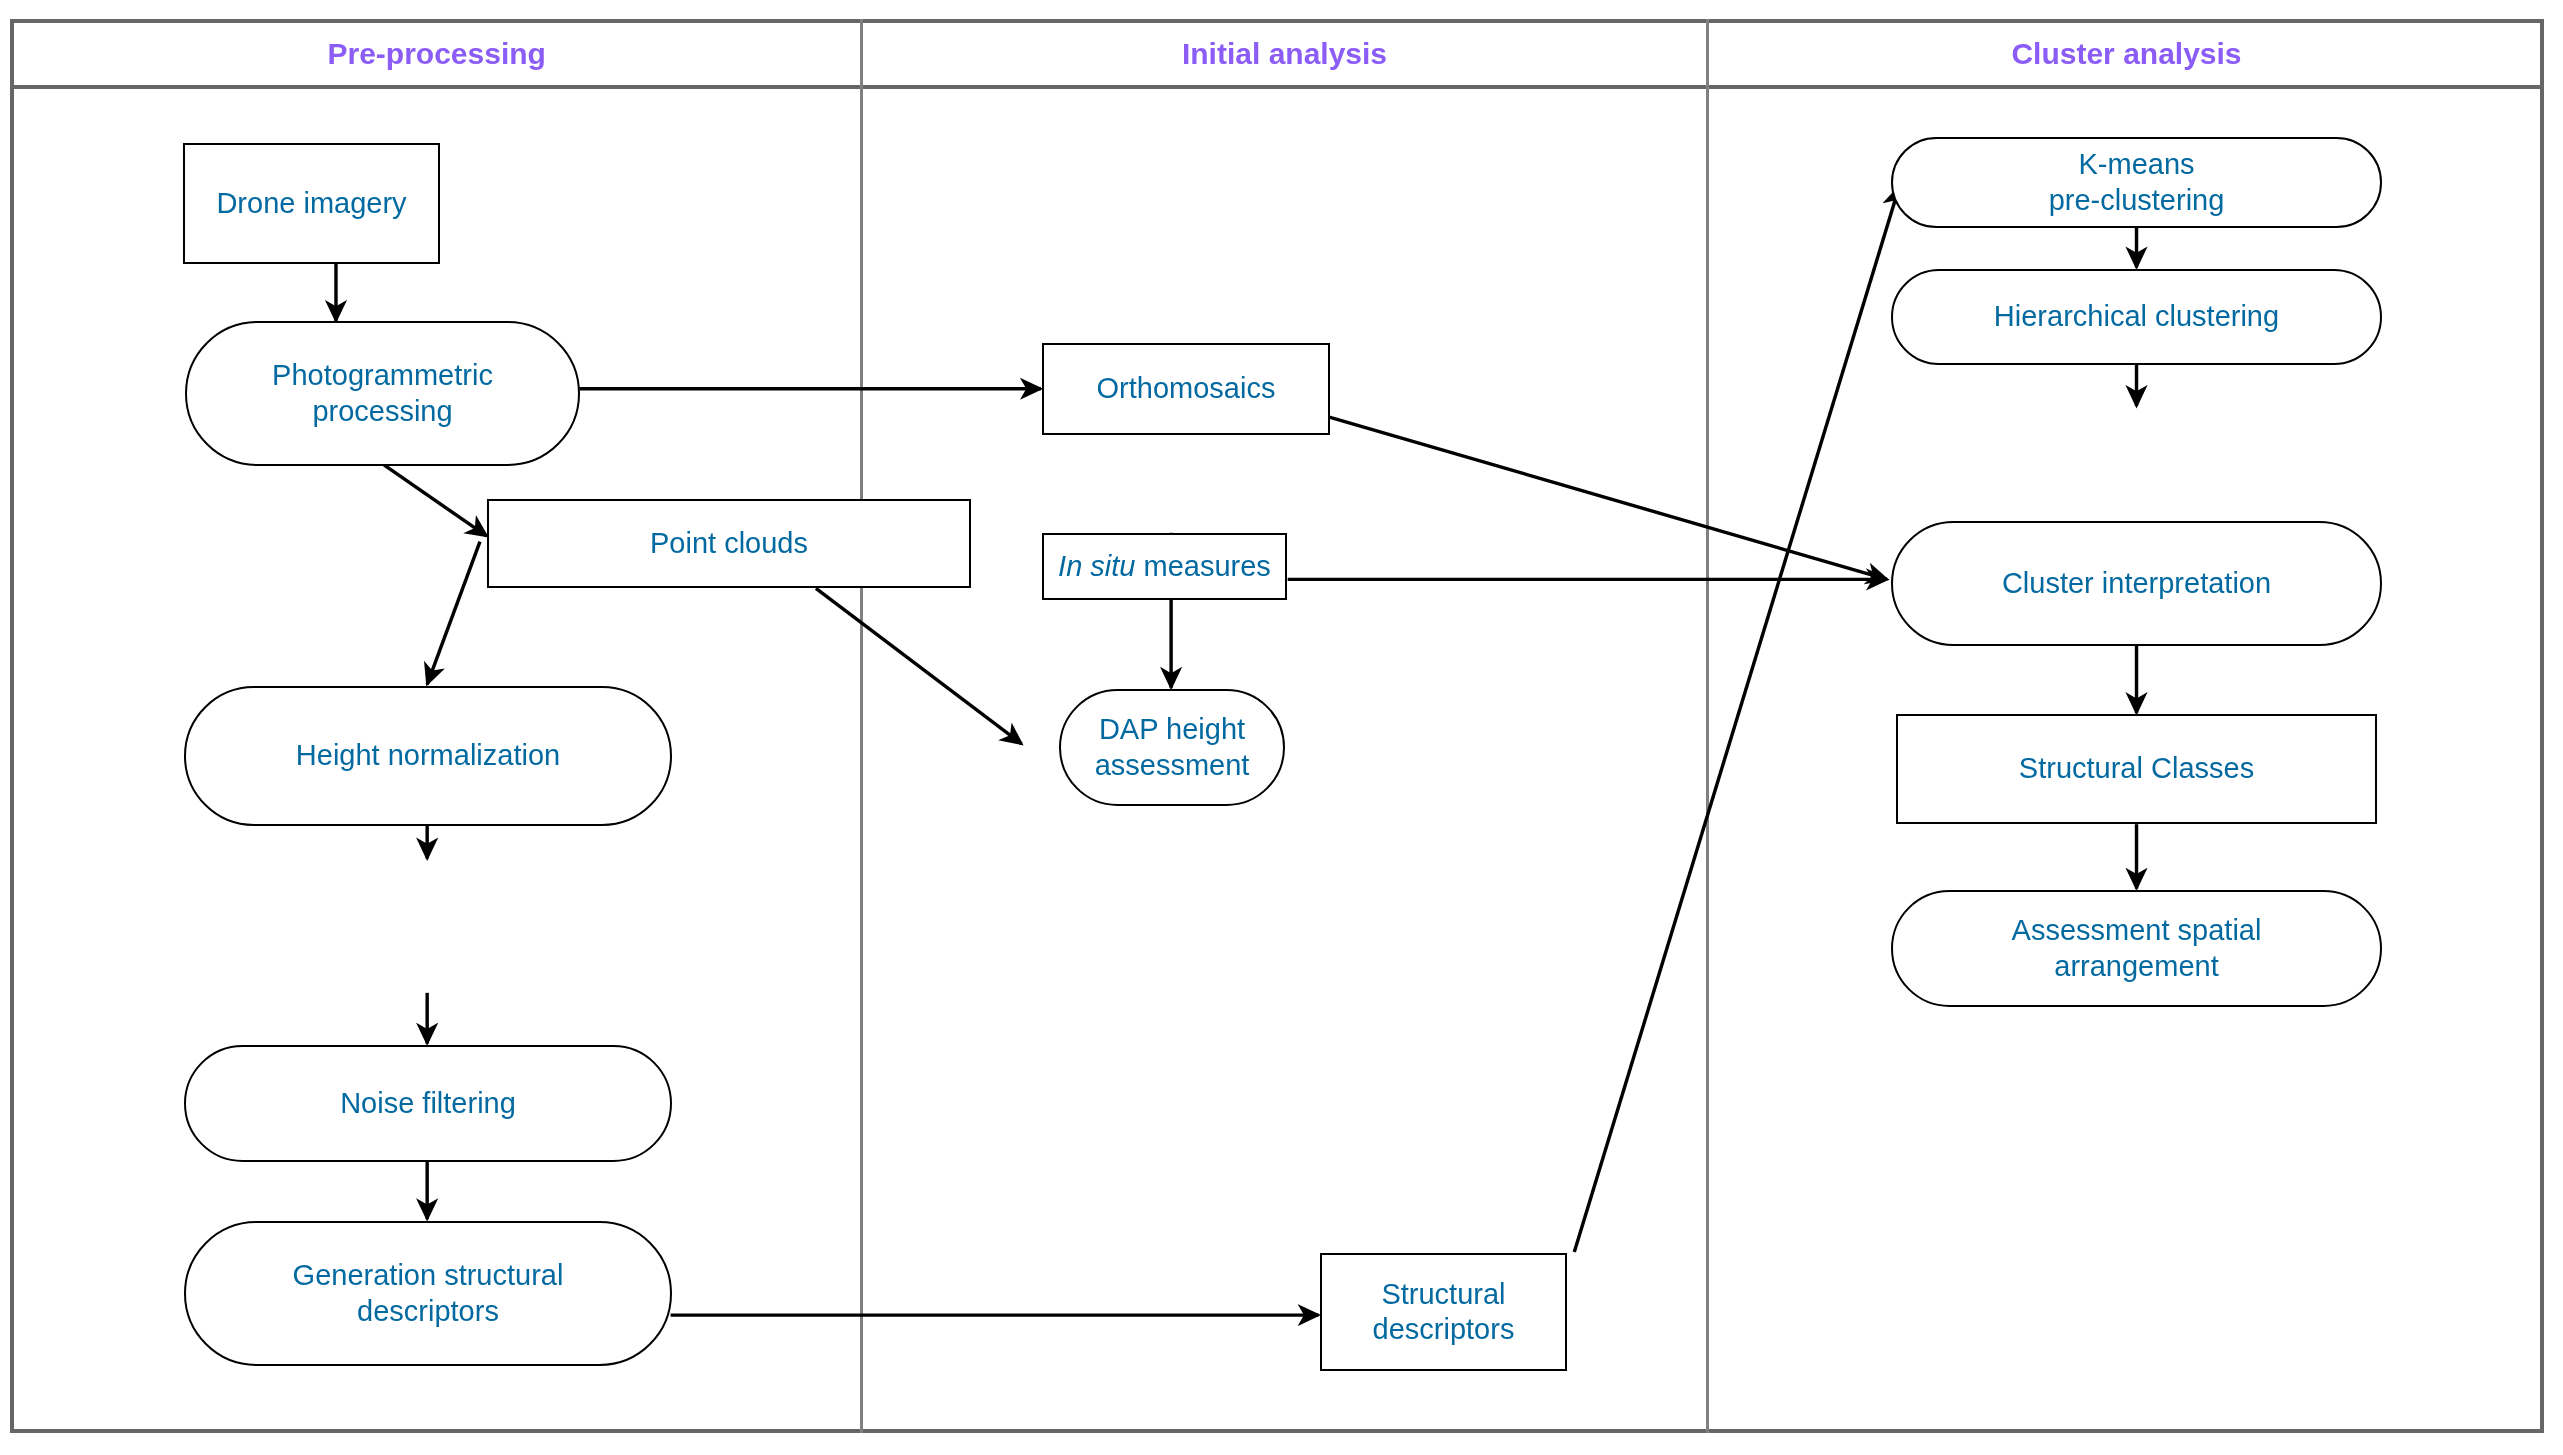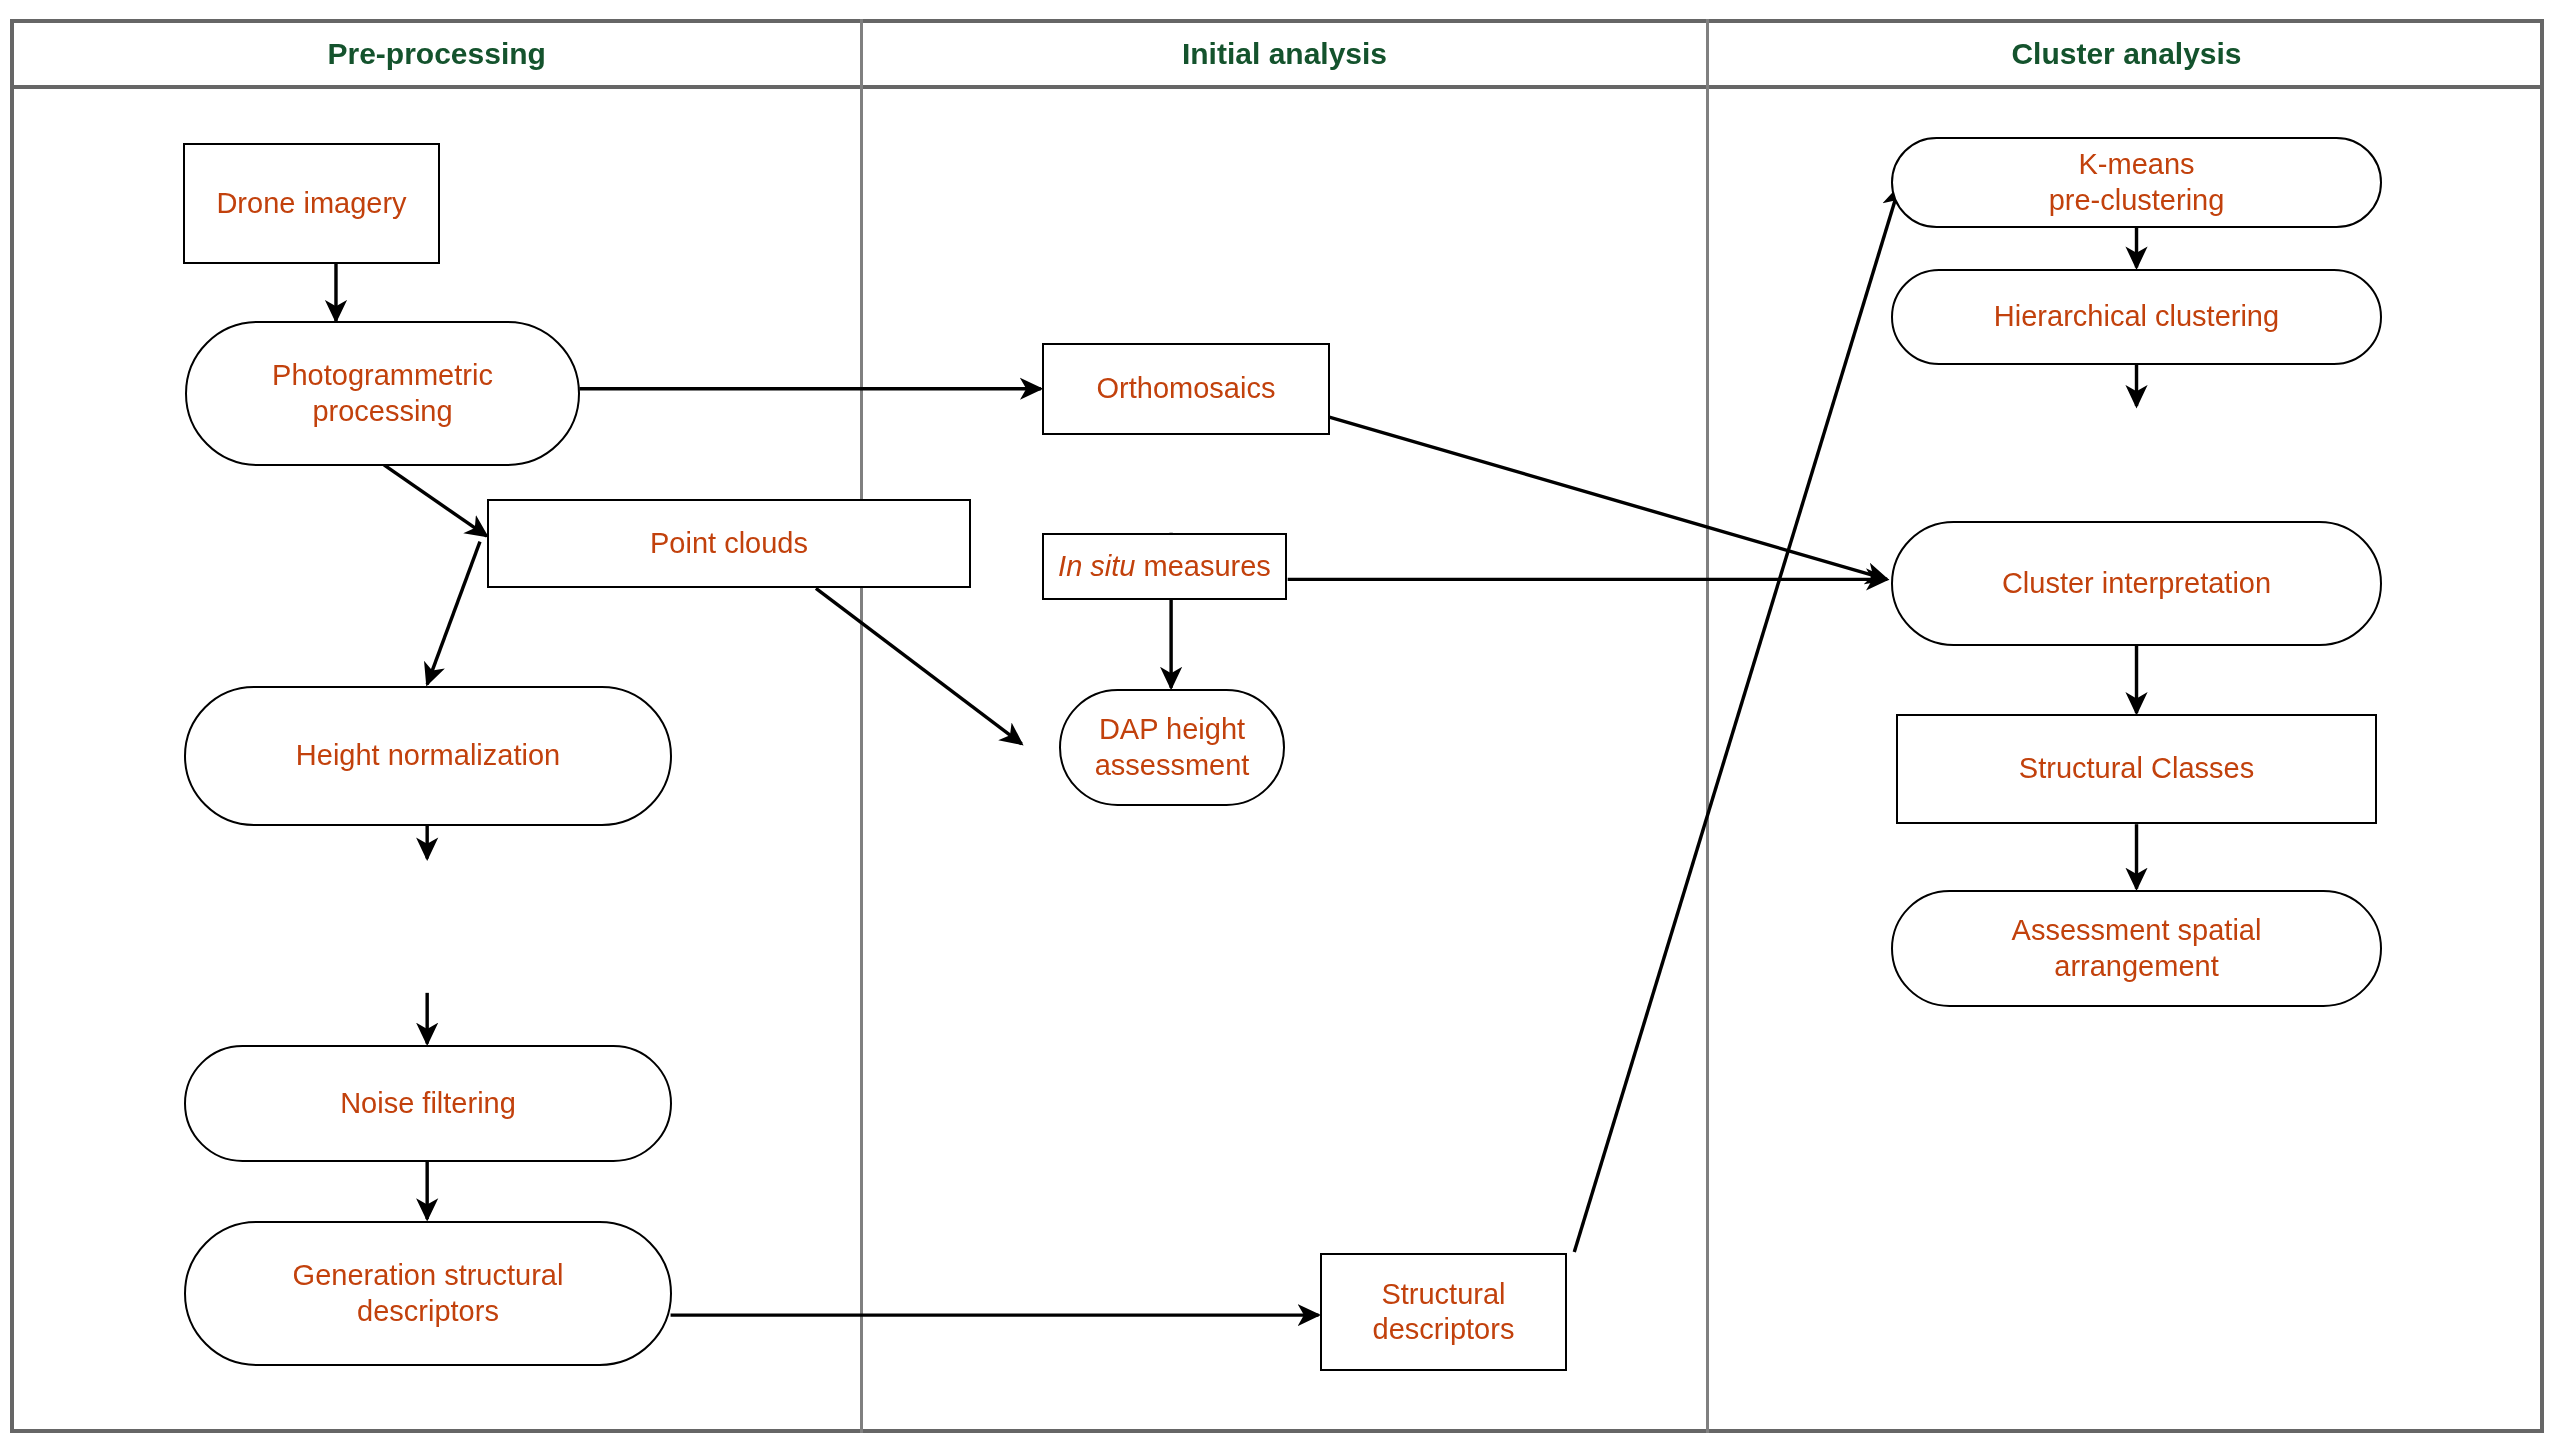--- a/index.html
+++ b/index.html
@@ -44,7 +44,7 @@
     text-align:center;
     font-size:30px;
     font-weight:bold;
-    color:#14532d;
+    color:#8b5cf6;
     white-space:nowrap;
   }
   .col-title.t1{left:13.7px;  width:846px;}

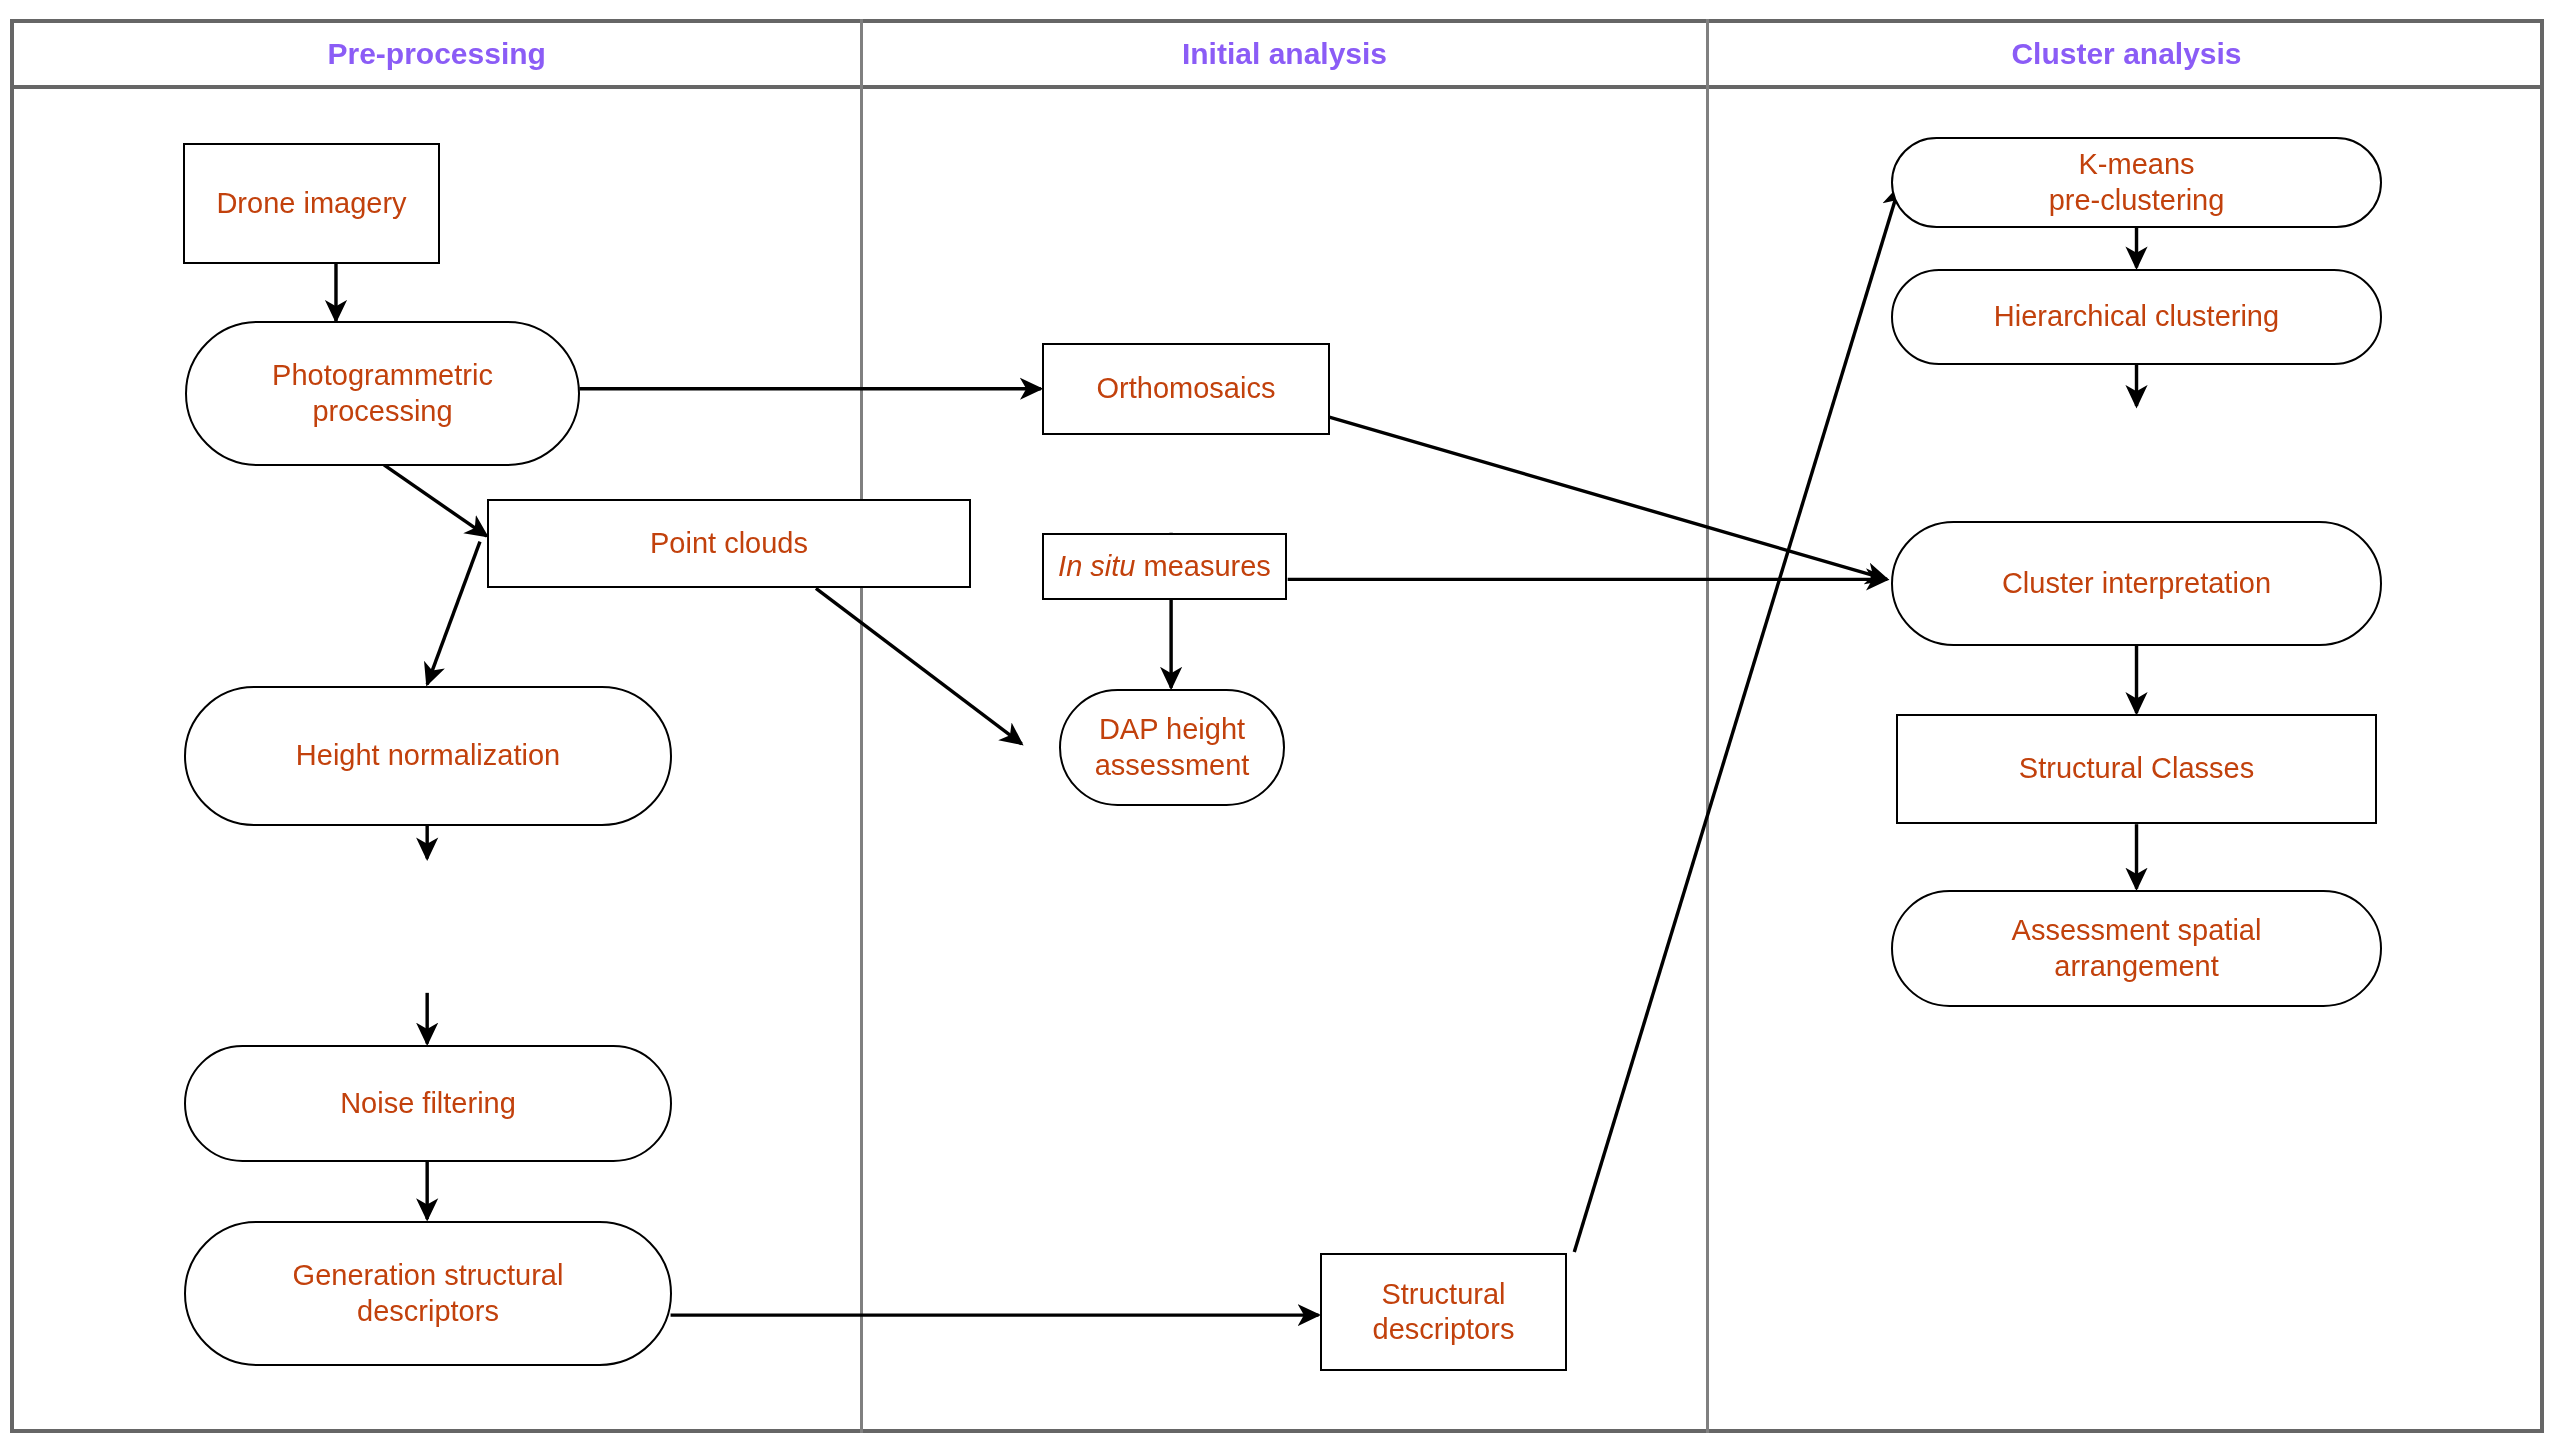--- a/index.html
+++ b/index.html
@@ -57,7 +57,7 @@
     box-sizing:border-box;
     border:2.7px solid #000000;
     background:#ffffff;
-    color:#c2410c;
+    color:#0369a1;
     font-size:29px;
     line-height:1.22;
     text-align:center;

